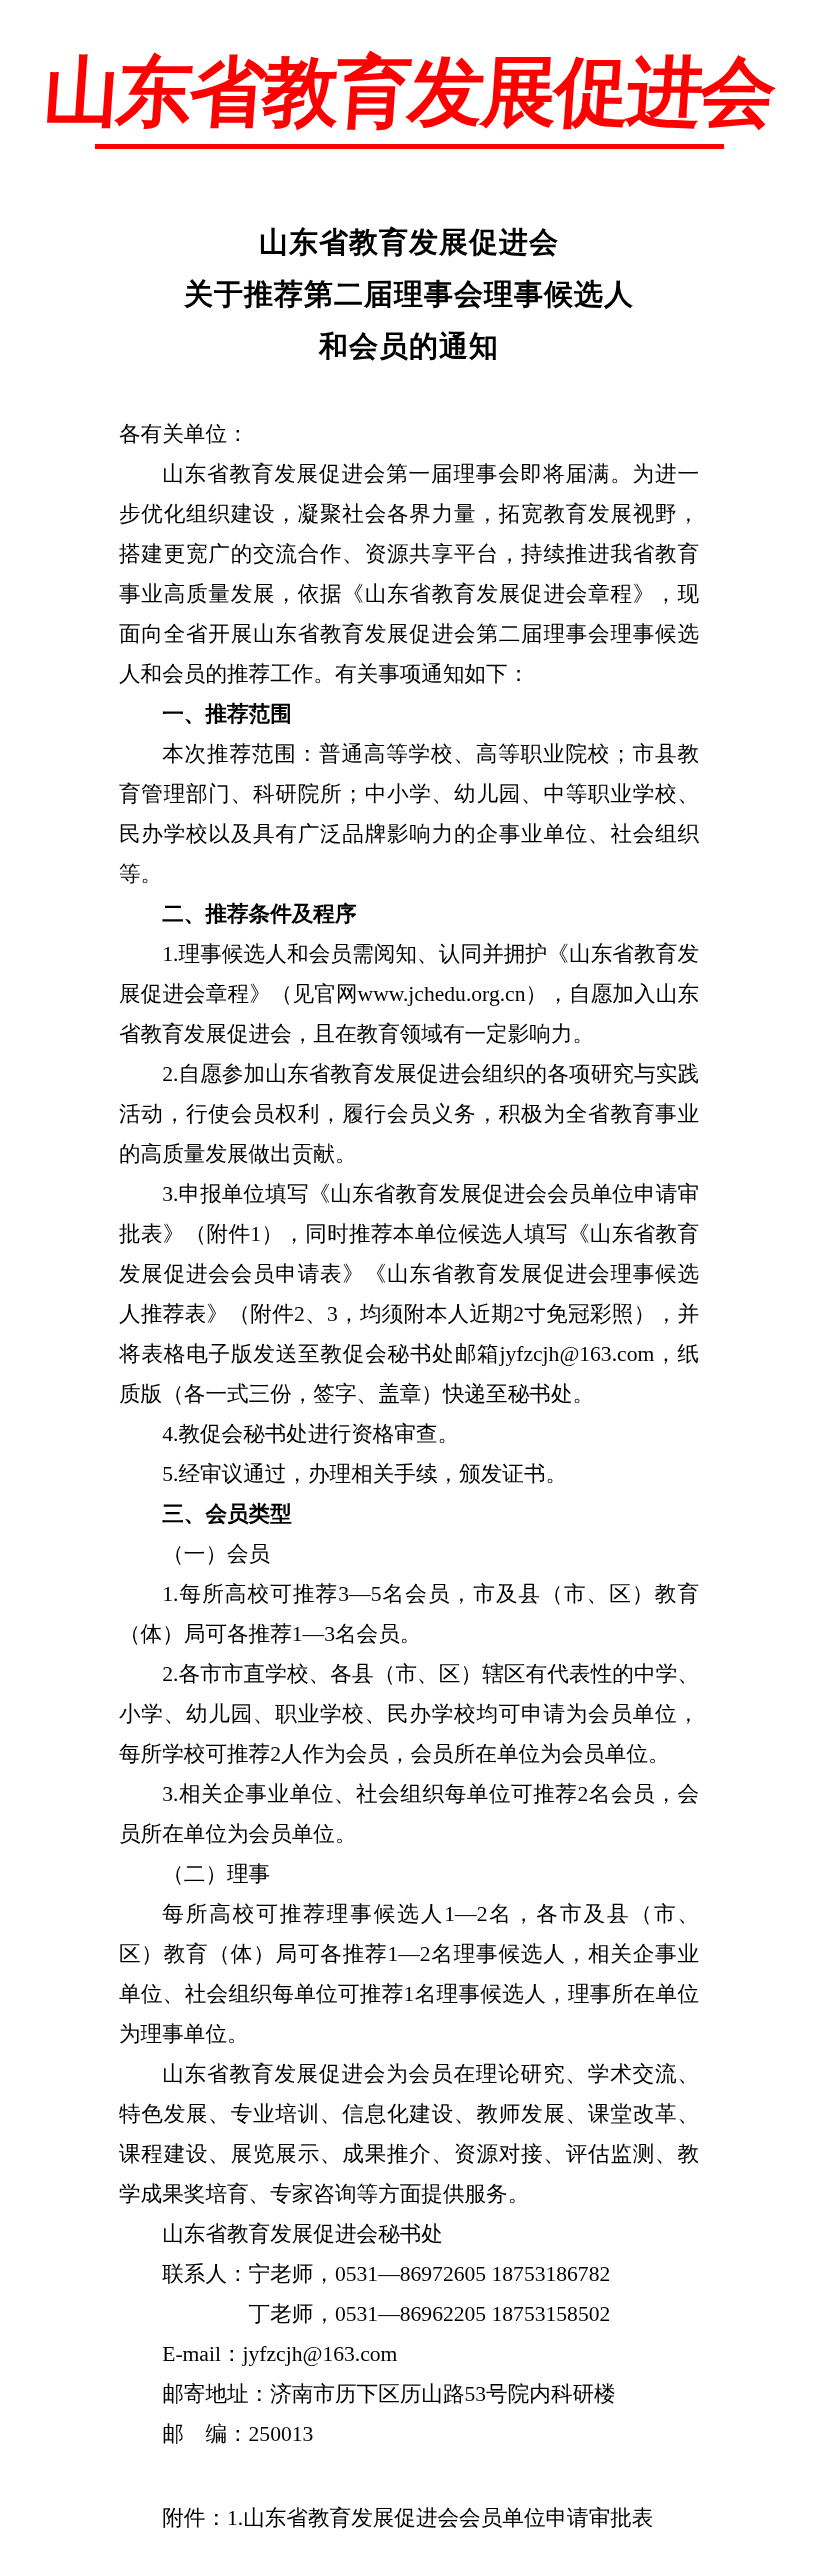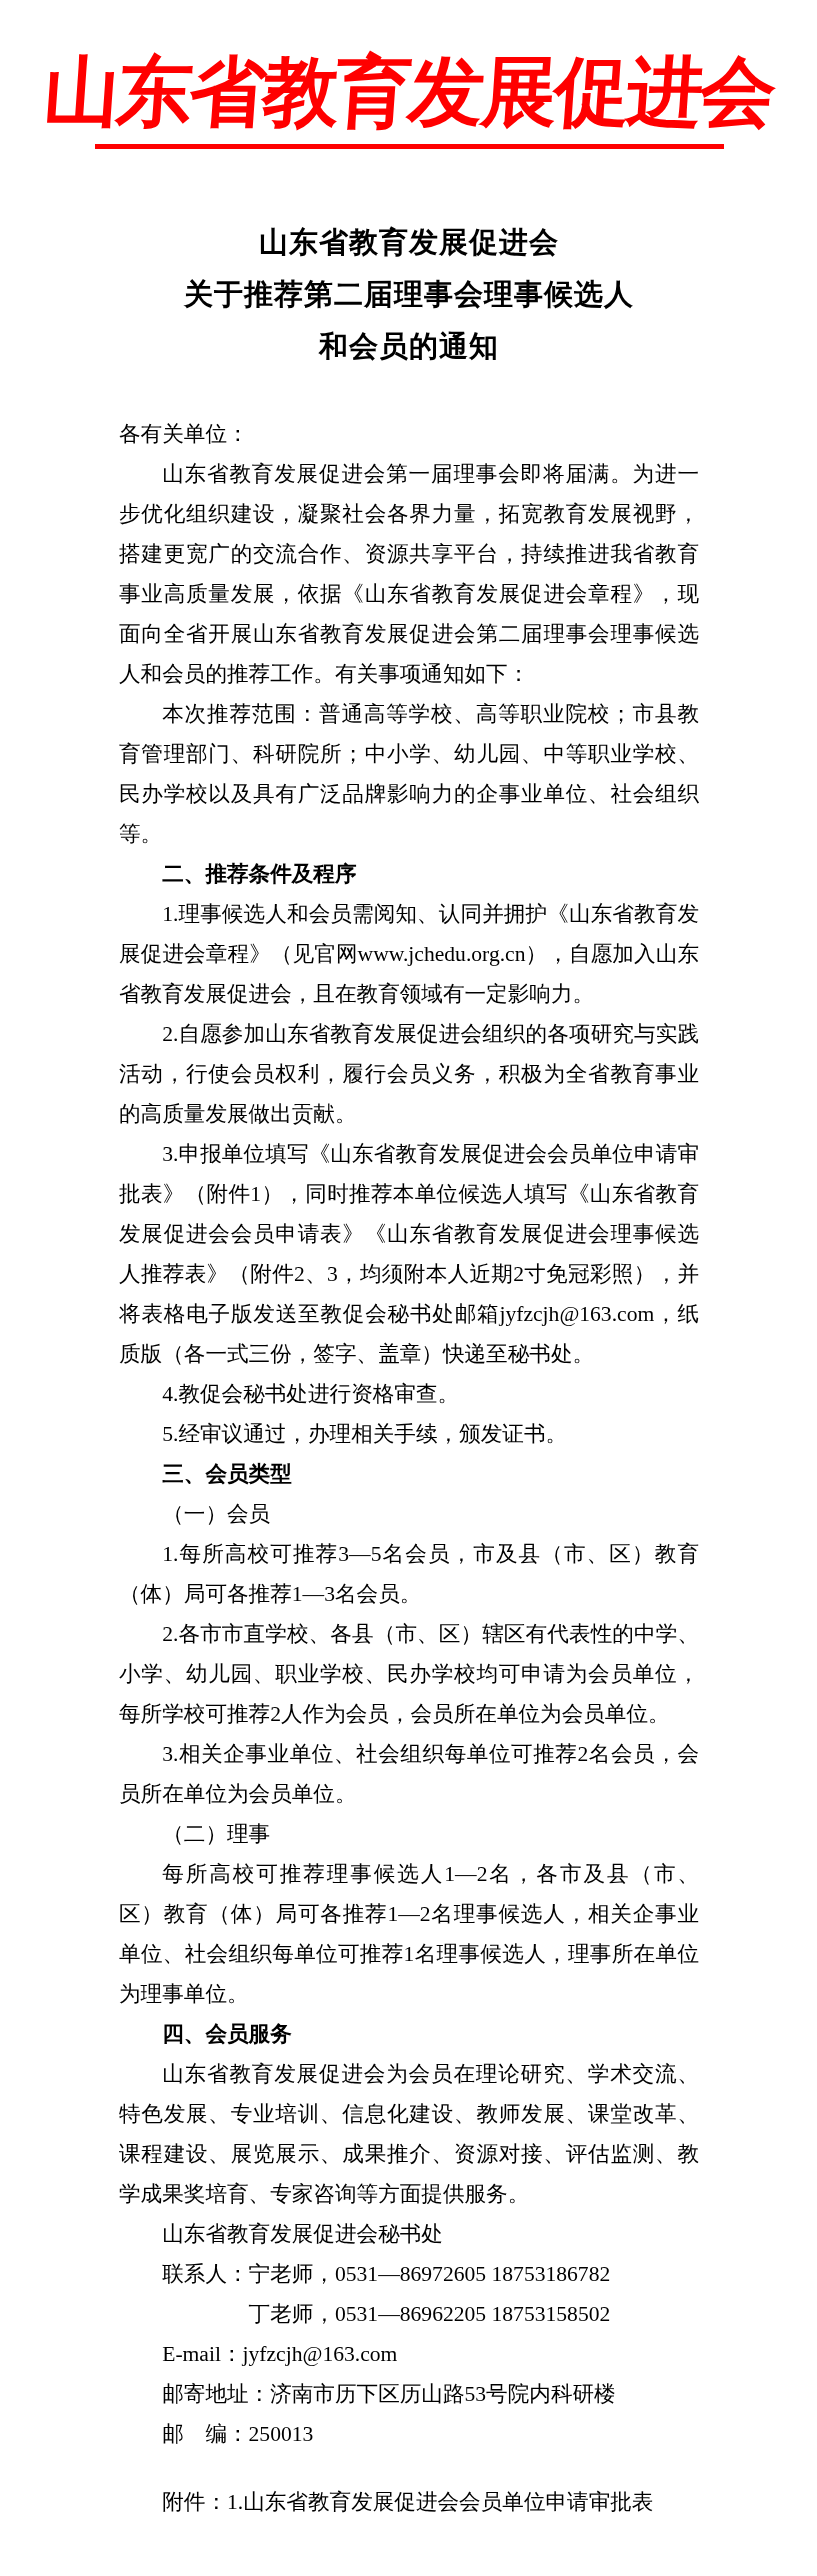--- a/index.html
+++ b/index.html
@@ -84,6 +84,7 @@
     <p class="salutation">各有关单位：</p>
 
     <p class="para">山东省教育发展促进会第一届理事会即将届满。为进一步优化组织建设，凝聚社会各界力量，拓宽教育发展视野，搭建更宽广的交流合作、资源共享平台，持续推进我省教育事业高质量发展，依据《山东省教育发展促进会章程》，现面向全省开展山东省教育发展促进会第二届理事会理事候选人和会员的推荐工作。有关事项通知如下：</p>
+    <p class="sec-heading">一、推荐范围</p>
     <p class="para">本次推荐范围：普通高等学校、高等职业院校；市县教育管理部门、科研院所；中小学、幼儿园、中等职业学校、民办学校以及具有广泛品牌影响力的企事业单位、社会组织等。</p>
     <p class="sec-heading">二、推荐条件及程序</p>
     <p class="para">1.理事候选人和会员需阅知、认同并拥护《山东省教育发展促进会章程》（见官网www.jchedu.org.cn），自愿加入山东省教育发展促进会，且在教育领域有一定影响力。</p>

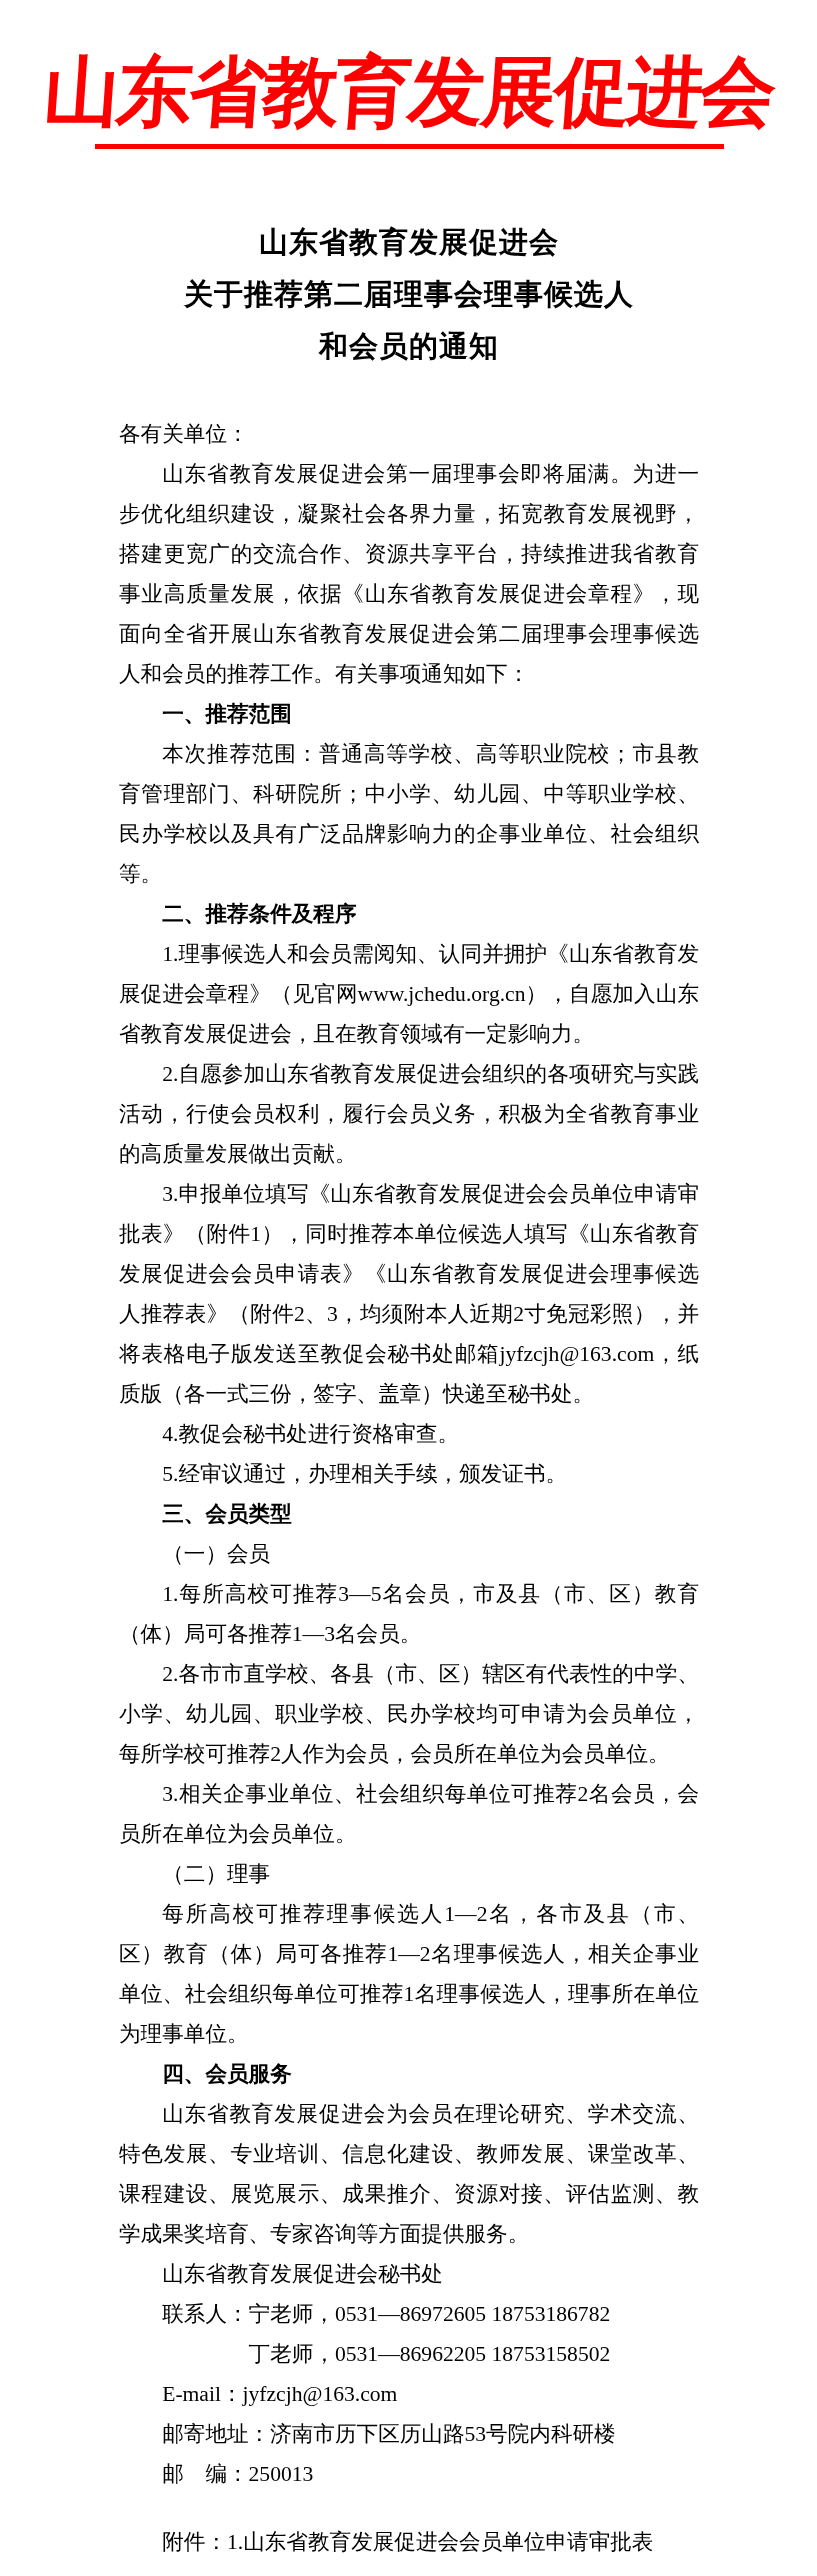--- a/index.html
+++ b/index.html
@@ -99,7 +99,6 @@
     <p class="para">3.相关企事业单位、社会组织每单位可推荐2名会员，会员所在单位为会员单位。</p>
     <p class="para">（二）理事</p>
     <p class="para">每所高校可推荐理事候选人1—2名，各市及县（市、区）教育（体）局可各推荐1—2名理事候选人，相关企事业单位、社会组织每单位可推荐1名理事候选人，理事所在单位为理事单位。</p>
-    <p class="sec-heading">四、会员服务</p>
     <p class="para">山东省教育发展促进会为会员在理论研究、学术交流、特色发展、专业培训、信息化建设、教师发展、课堂改革、课程建设、展览展示、成果推介、资源对接、评估监测、教学成果奖培育、专家咨询等方面提供服务。</p>
 
     <p class="para">山东省教育发展促进会秘书处</p>

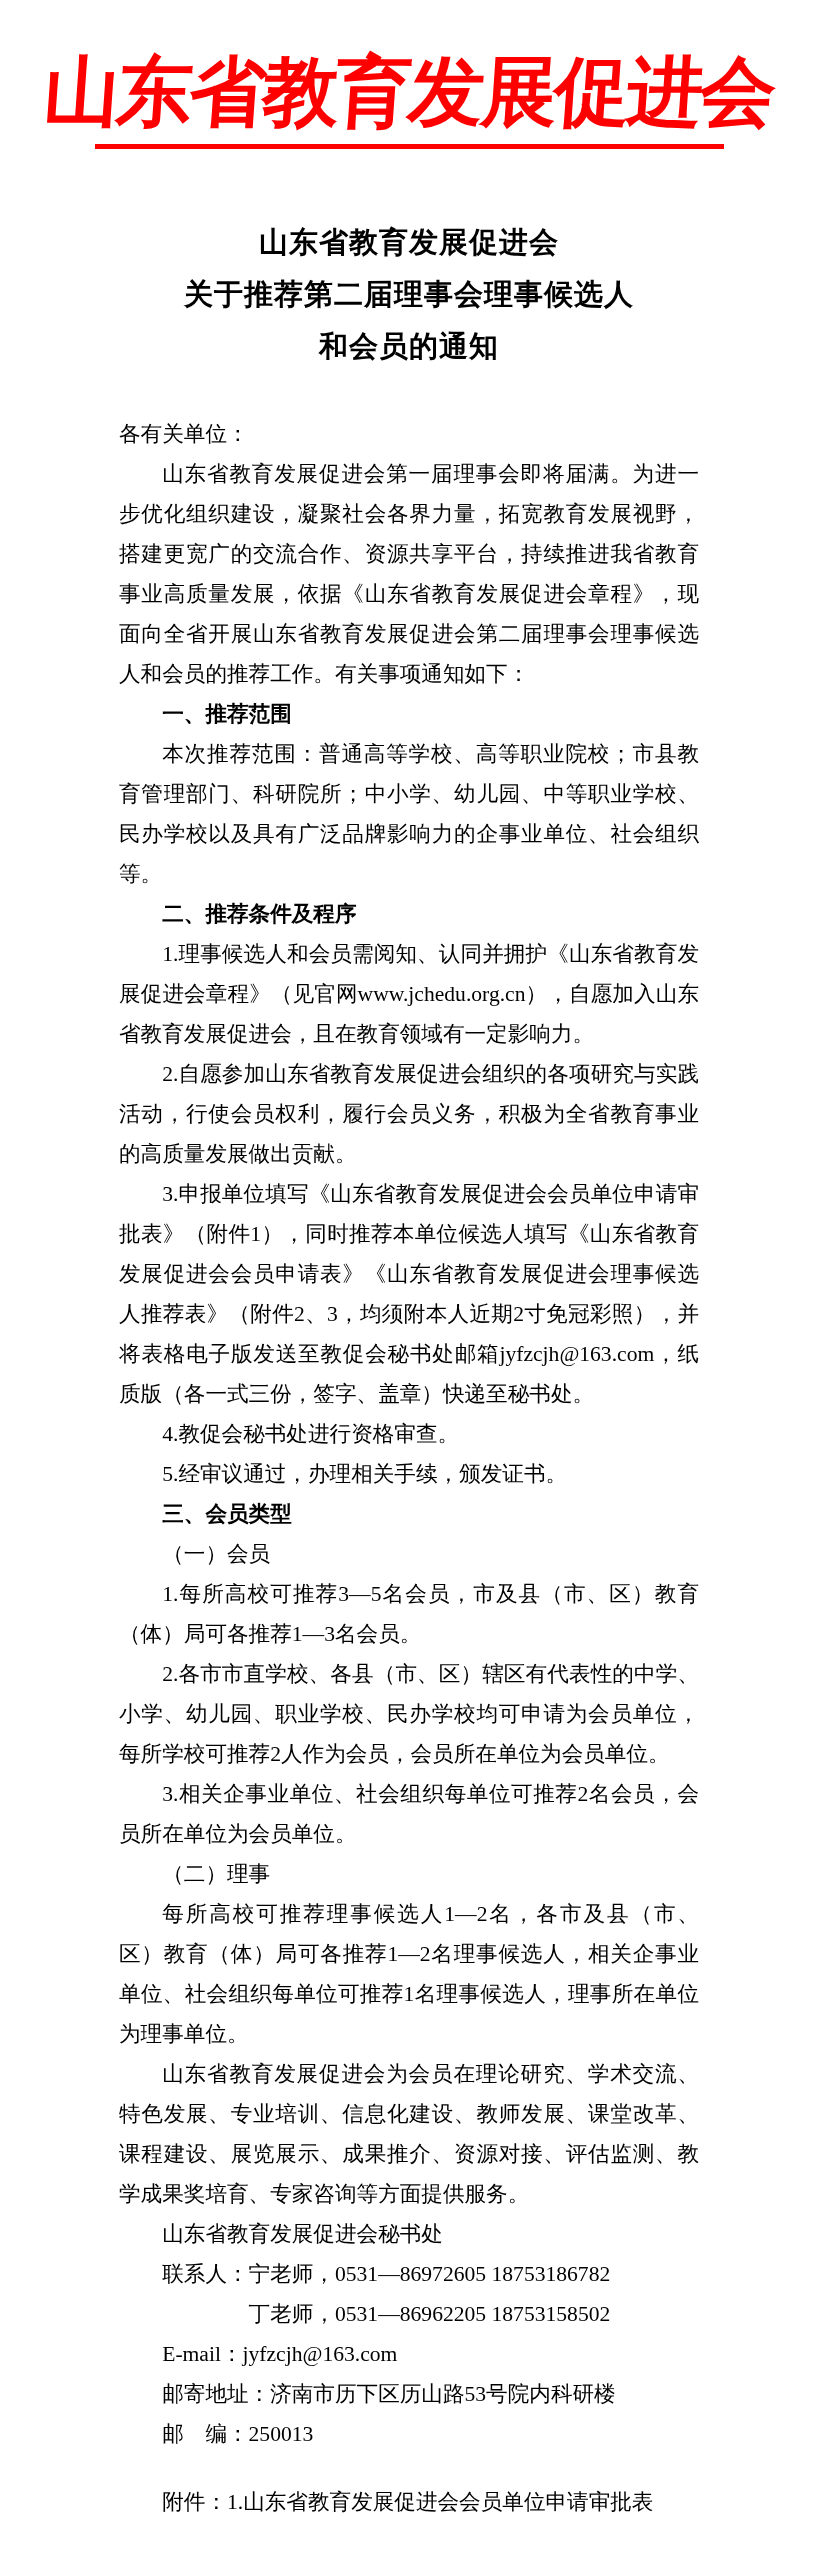--- a/index.html
+++ b/index.html
@@ -61,7 +61,7 @@
     font-weight:bold;
   }
   .indent-6{text-indent:6em;}
-  .attachments{margin-top:28px;}
+  .attachments{margin-top:44px;}
   .attach-cont{text-indent:5em;}
 </style>
 </head>

